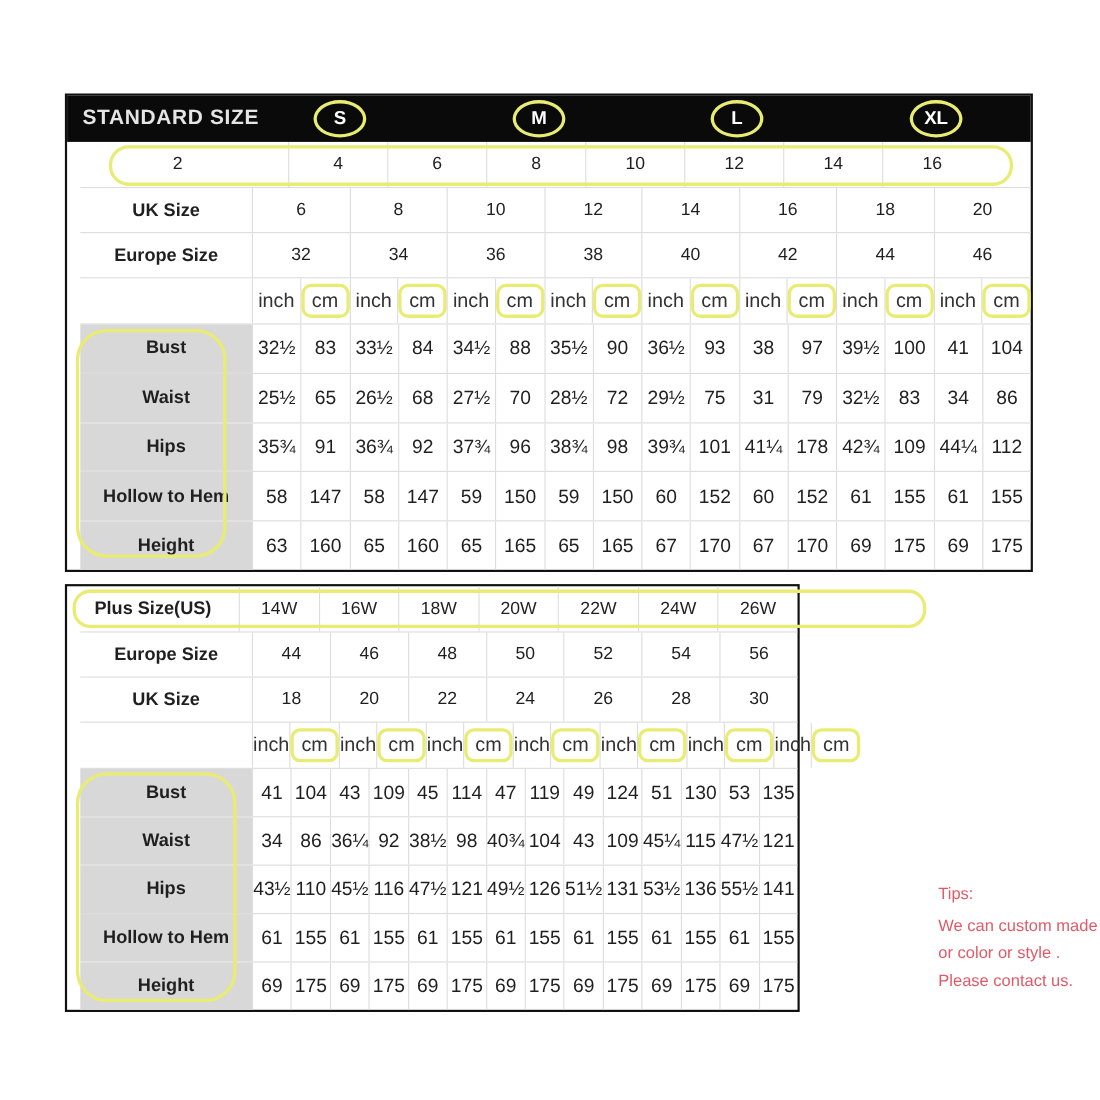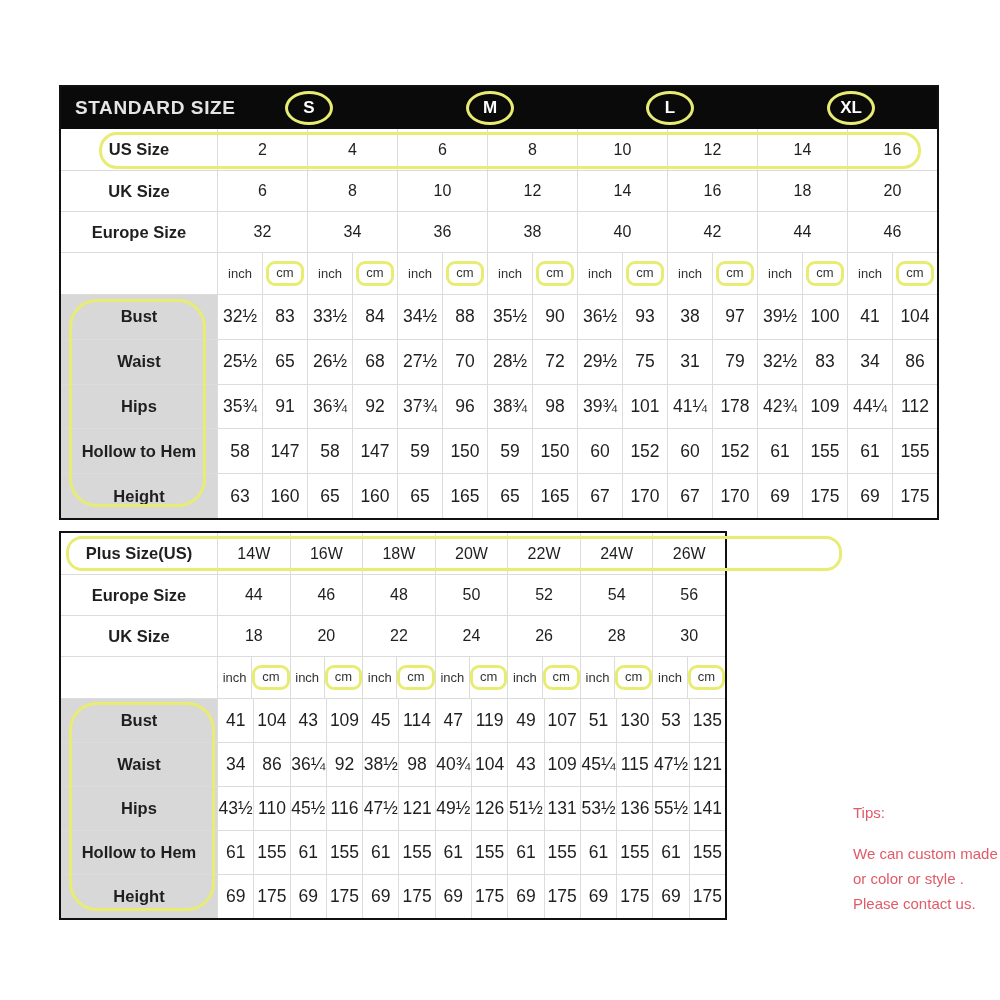--- a/index.html
+++ b/index.html
@@ -67,7 +67,6 @@
     </div>
     <div class="t-body" id="standard-body">
         <div class="row size-row">
-          <div class="cell label-cell">US Size</div>
           <div class="cell">2</div>
           <div class="cell">4</div>
           <div class="cell">6</div>

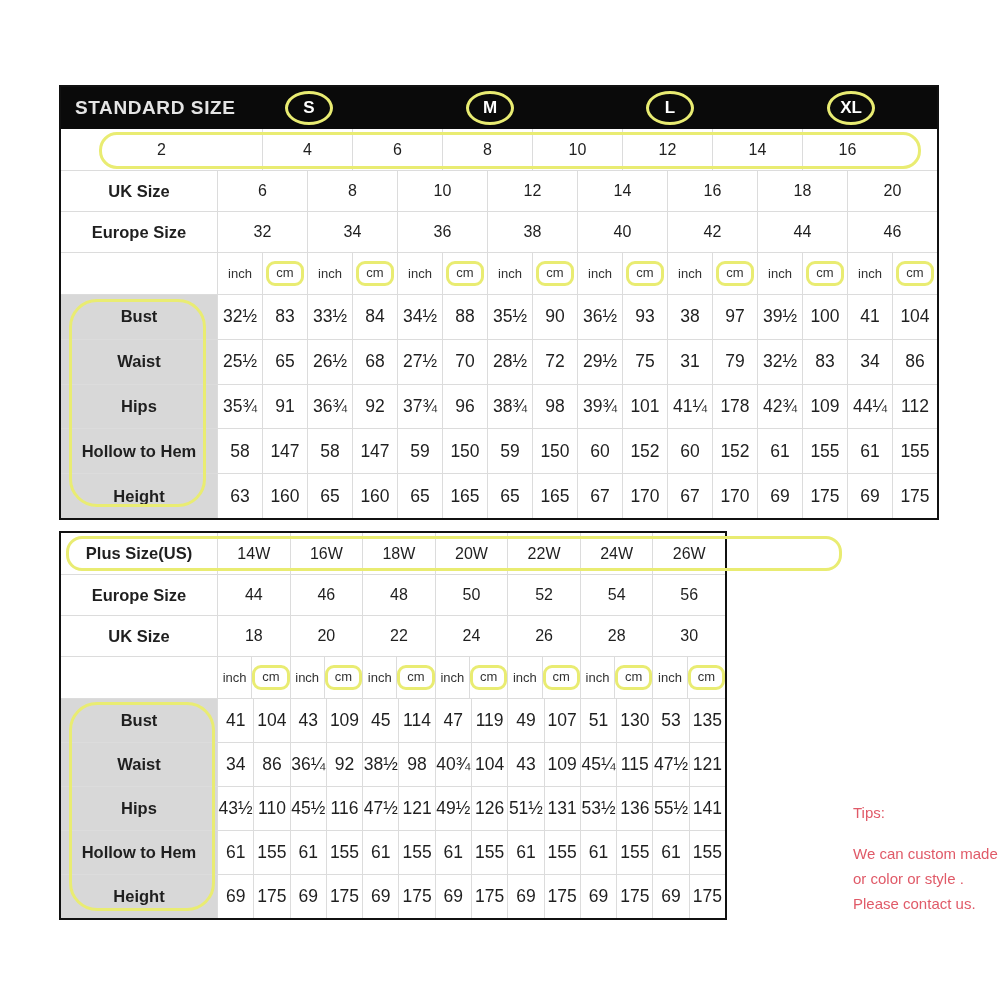--- a/index.html
+++ b/index.html
@@ -26,7 +26,7 @@
   .t-body .row{display:grid;align-items:center;}
   .t-standard .row{grid-template-columns:156px repeat(16,1fr);}
   .t-plus .row{grid-template-columns:156px repeat(14,1fr);}
-  .t-body .row:not(:first-child){border-top:1px solid var(--grid);}
+  .t-body .row:not(:first-child){border-top:1px solid var(--grid);margin-left:12px;}
   .cell{height:100%;display:flex;align-items:center;justify-content:center;
     font-size:17px;text-align:center;}
   .cell + .cell{border-left:1px solid var(--grid);}

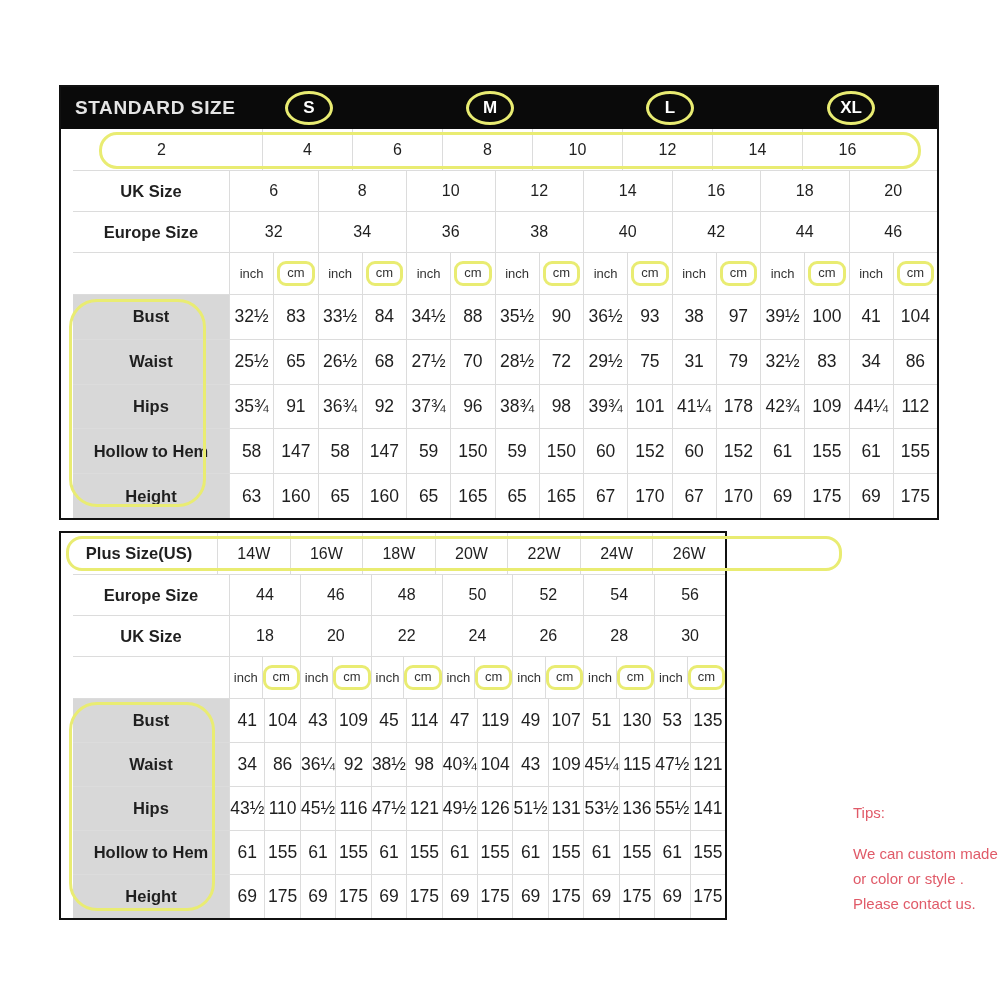--- a/index.html
+++ b/index.html
@@ -34,7 +34,7 @@
   .size-row .cell:not(.label-cell){grid-column:span 2;font-size:16px;}
   .size-row{height:41px;}
   .unit-row{height:42px;}
-  .unit-cell{font-size:13px;color:#333;}
+  .unit-cell{font-size:18px;color:#333;}
   .cm-badge{display:inline-block;border:3px solid var(--hl);border-radius:9px;
     padding:1px 7px;background:#fff;line-height:1.25;}
   .meas-row{height:44px;}

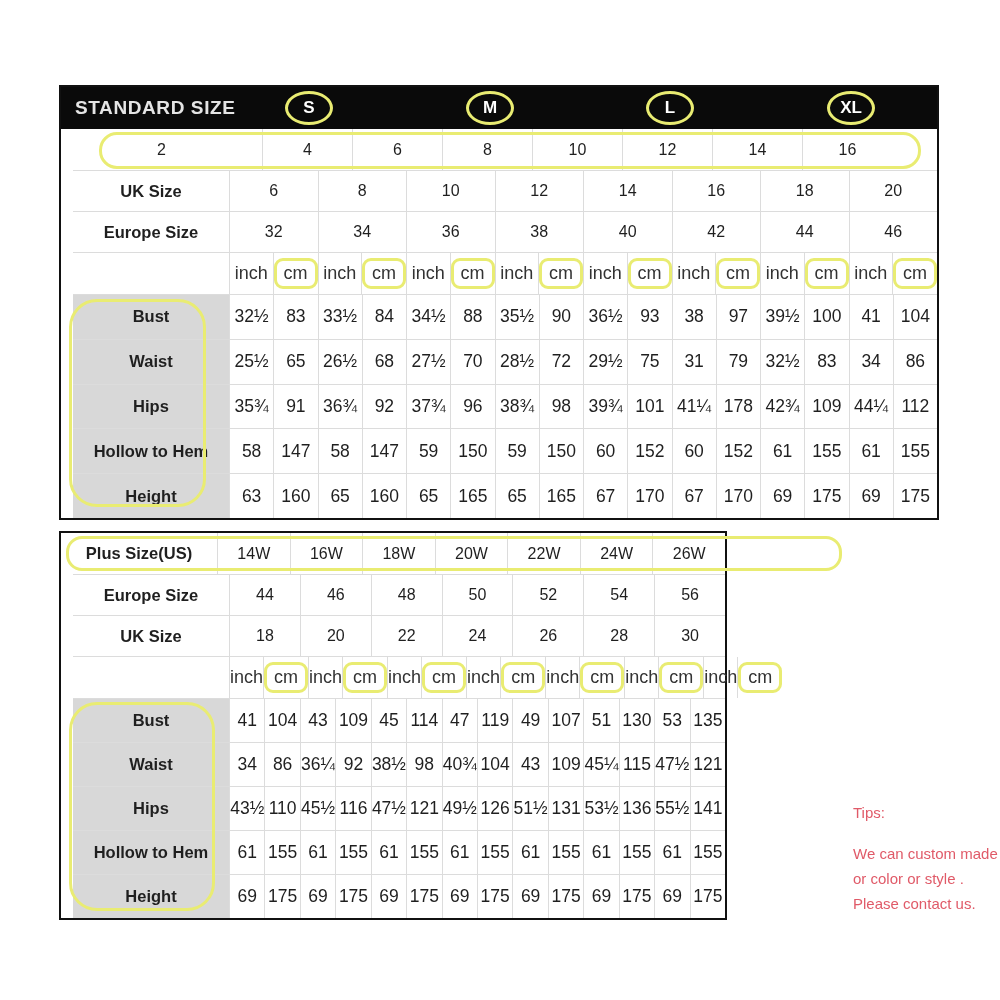--- a/index.html
+++ b/index.html
@@ -307,7 +307,7 @@
           <div class="cell">47</div>
           <div class="cell">119</div>
           <div class="cell">49</div>
-          <div class="cell">107</div>
+          <div class="cell">124</div>
           <div class="cell">51</div>
           <div class="cell">130</div>
           <div class="cell">53</div>

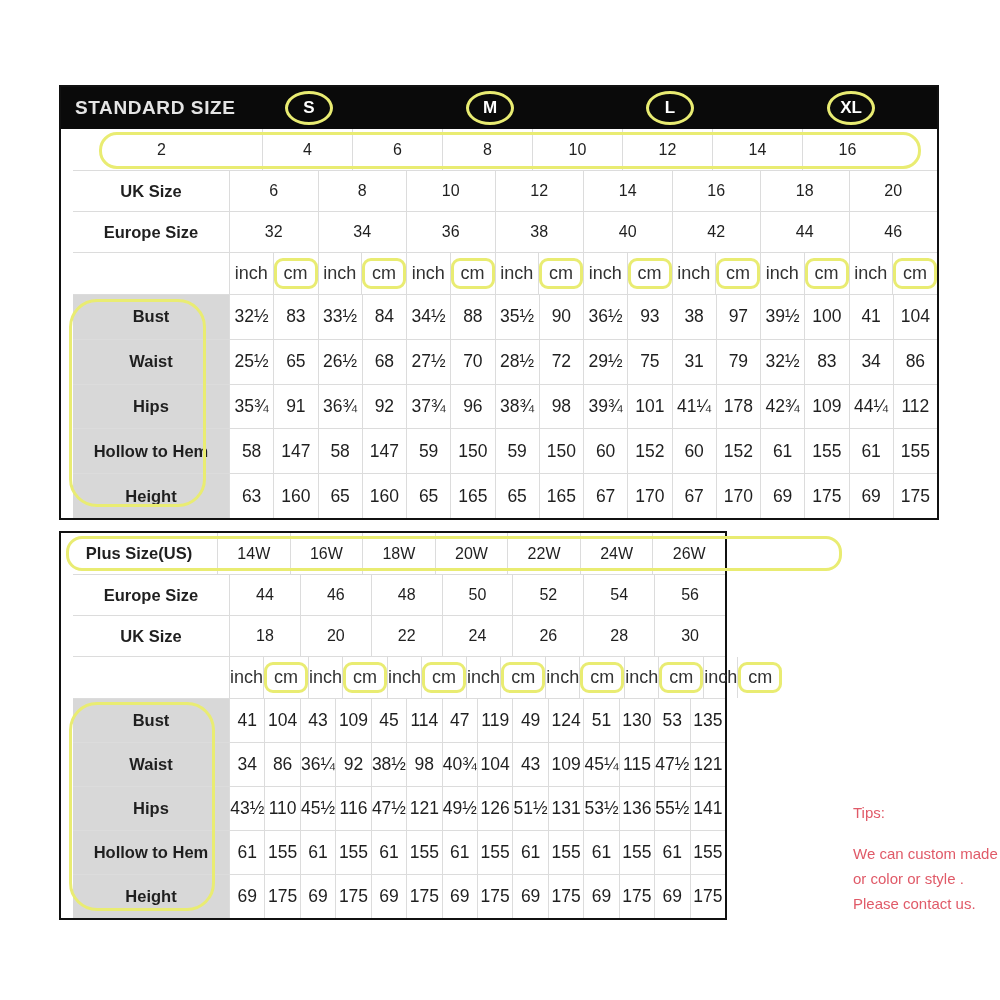--- a/index.html
+++ b/index.html
@@ -50,7 +50,7 @@
   .hl-labels-plus{left:8px;top:169px;width:146px;height:209px;border-radius:28px;}
 
   .tips{position:absolute;left:853px;top:800px;color:var(--tips);font-size:15px;line-height:25px;}
-  .tips-title{margin-bottom:16px;}
+  .tips-title{margin-bottom:4px;}
 </style>
 </head>
 <body>

